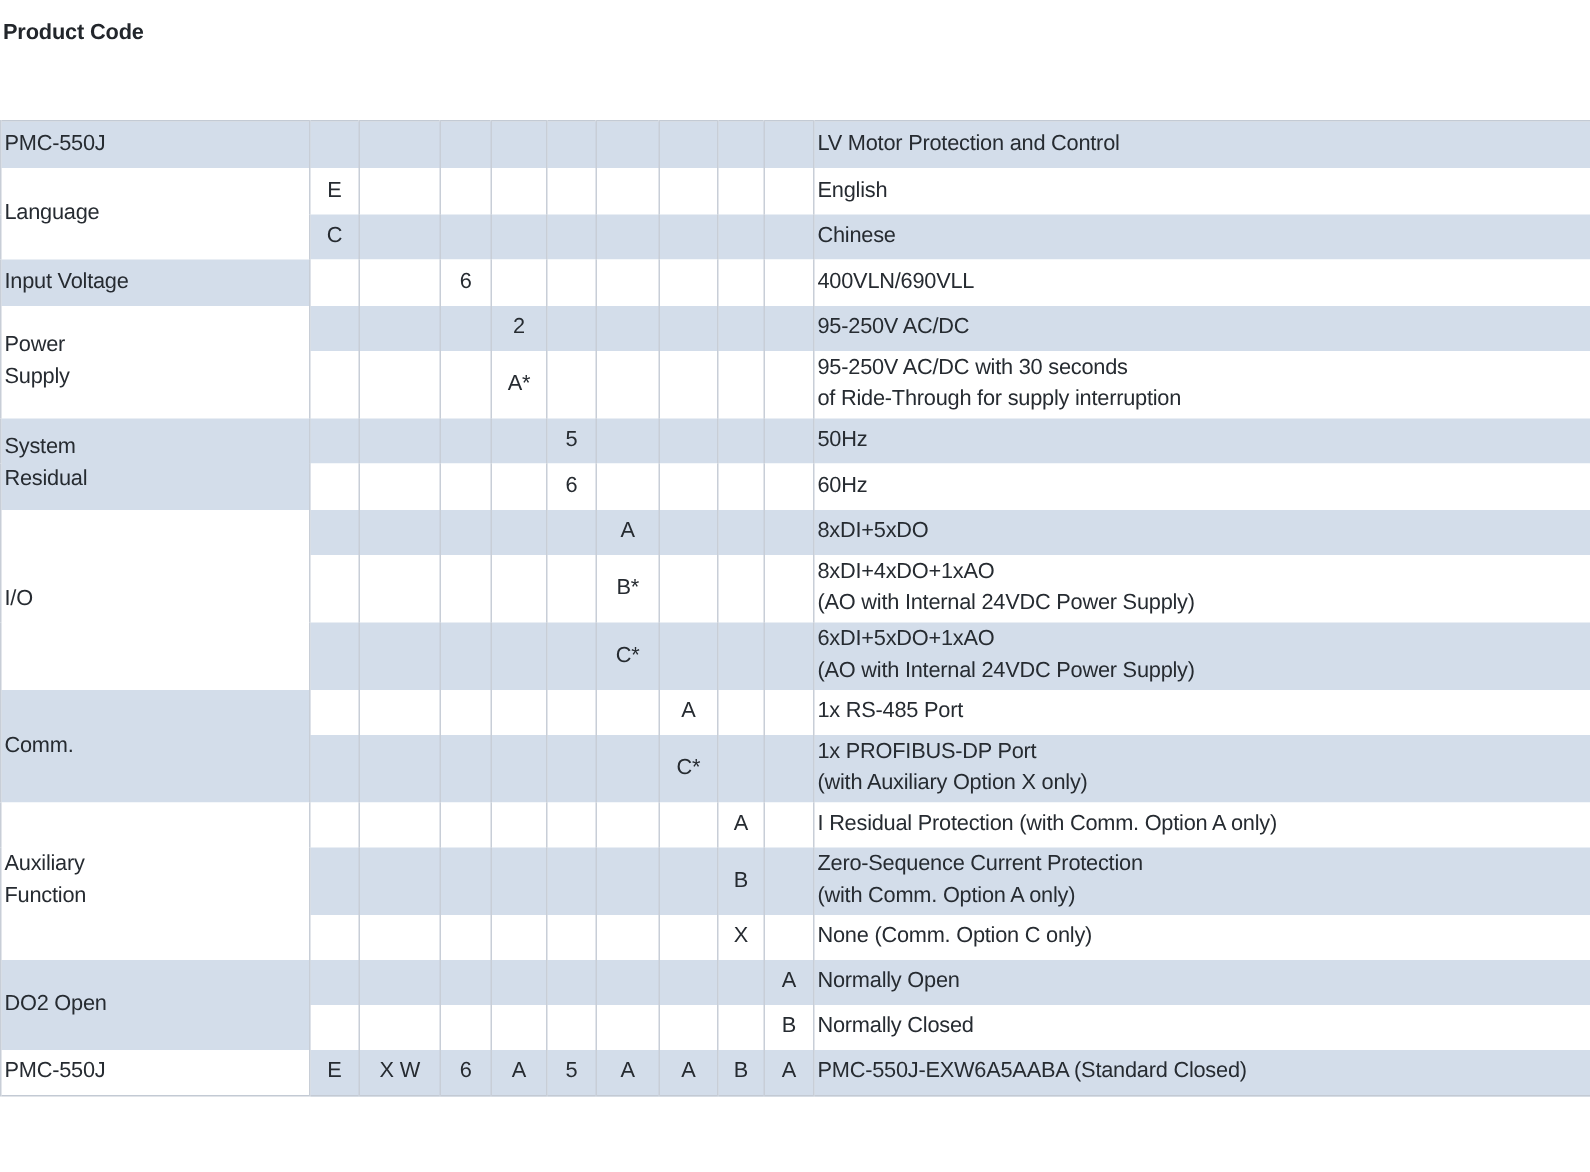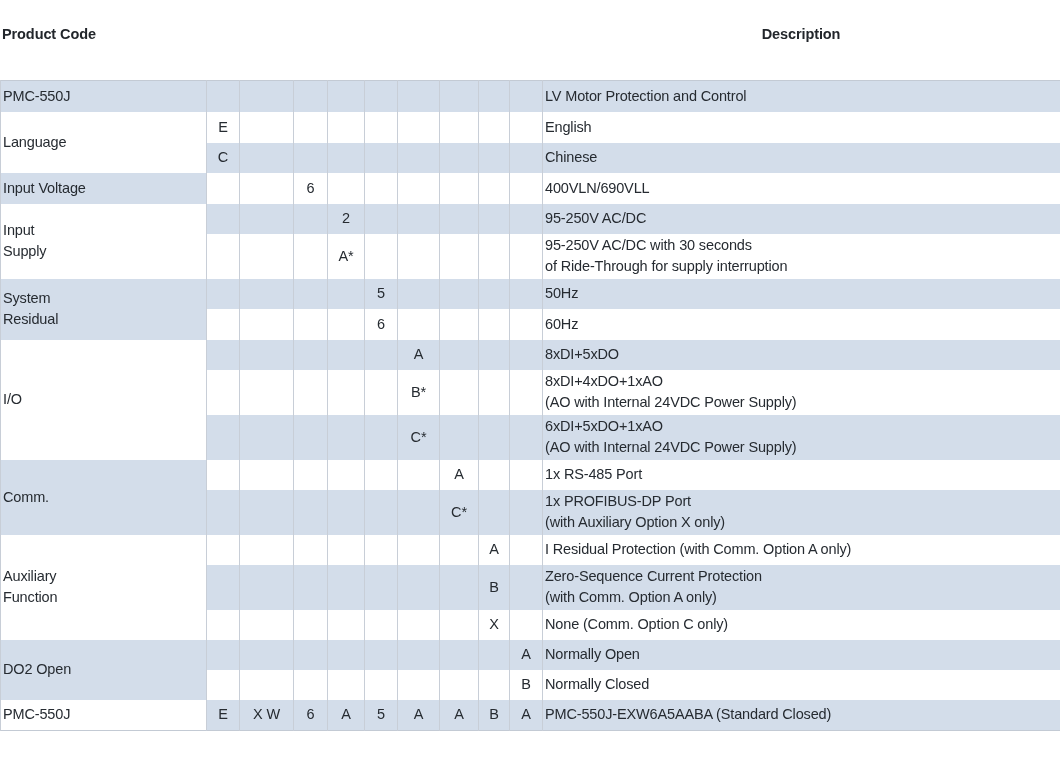--- a/index.html
+++ b/index.html
@@ -20,7 +20,7 @@
   .thead {
     display: flex;
     height: 44px;
-    align-items: flex-end;
+    align-items: center;
   }
   .thead .h-left {
     width: 206px;

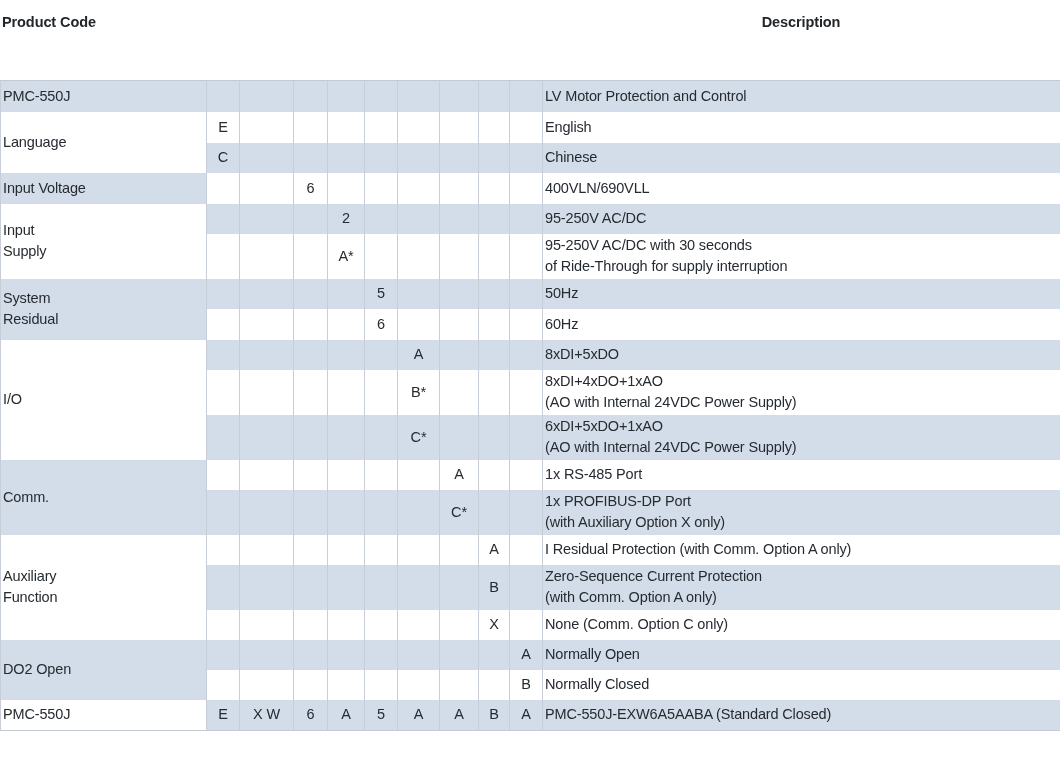--- a/index.html
+++ b/index.html
@@ -121,7 +121,6 @@
   <div class="thead">
     <div class="h-left">Product Code</div>
     <div class="h-mid"></div>
-    <div class="h-right">Description</div>
   </div>
 
   <table class="spec">

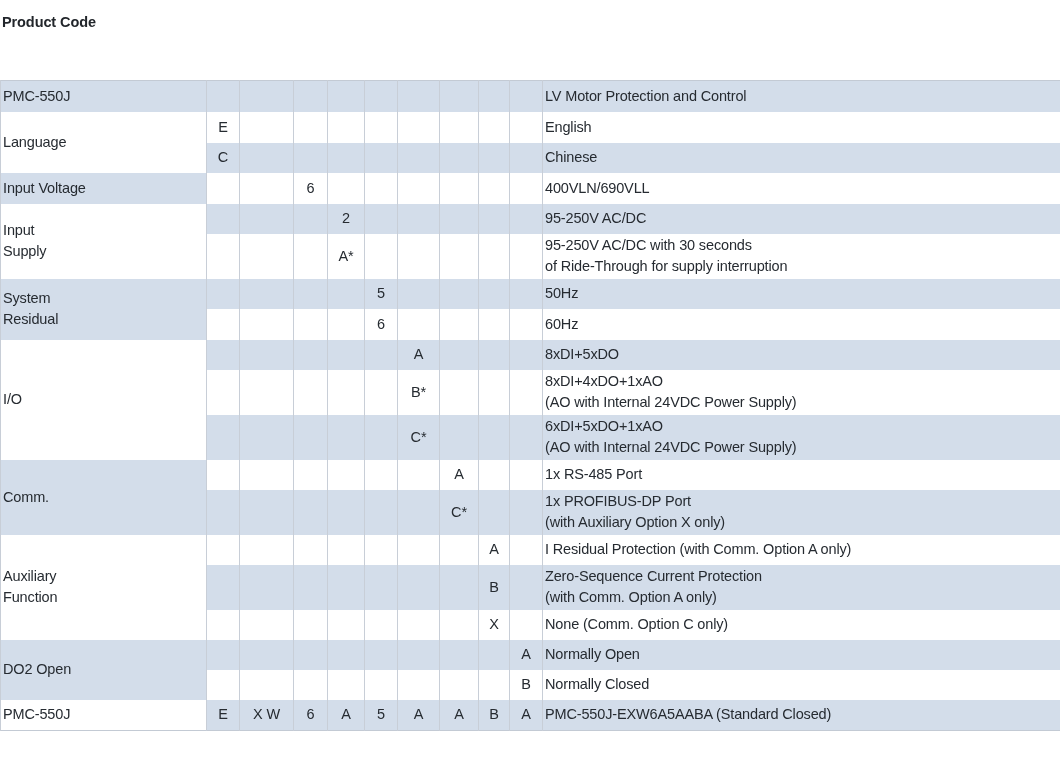--- a/index.html
+++ b/index.html
@@ -183,7 +183,7 @@
 
       <tr class="r30">
         <td class="label white tall" rowspan="2">
-          <span class="two-line">Input</span>
+          <span class="two-line">Power</span>
           <span class="two-line">Supply</span>
         </td>
         <td class="code c1 shade"></td>

